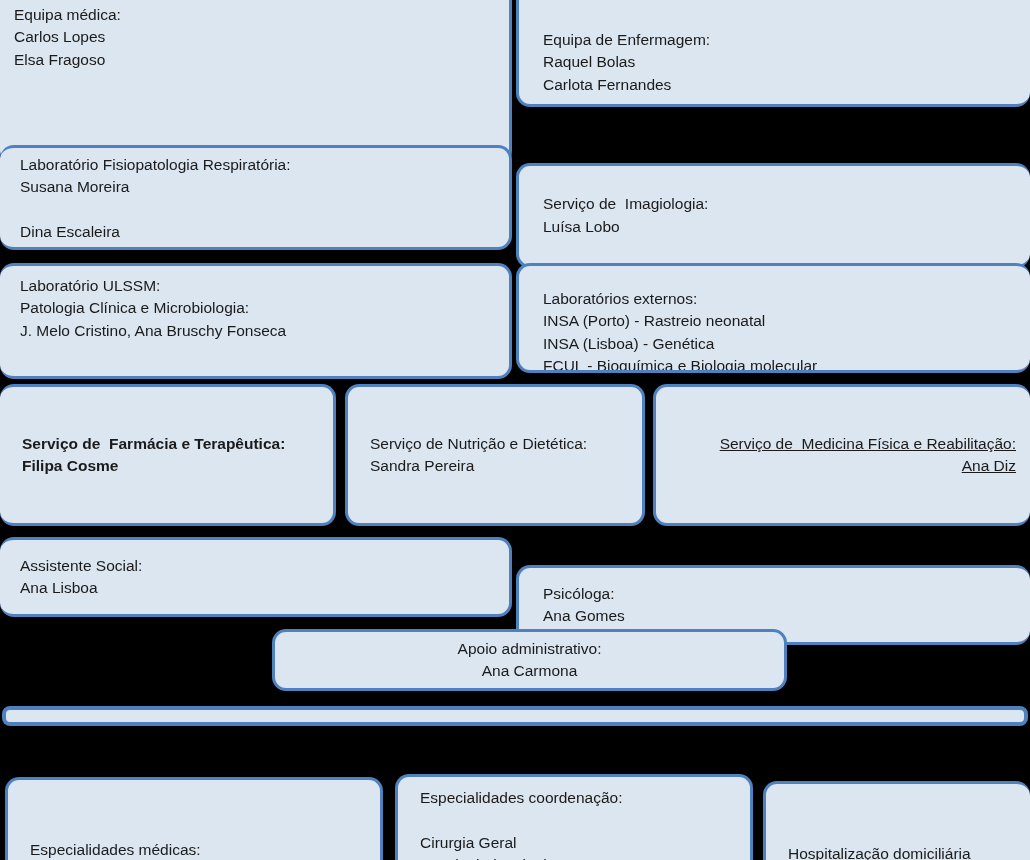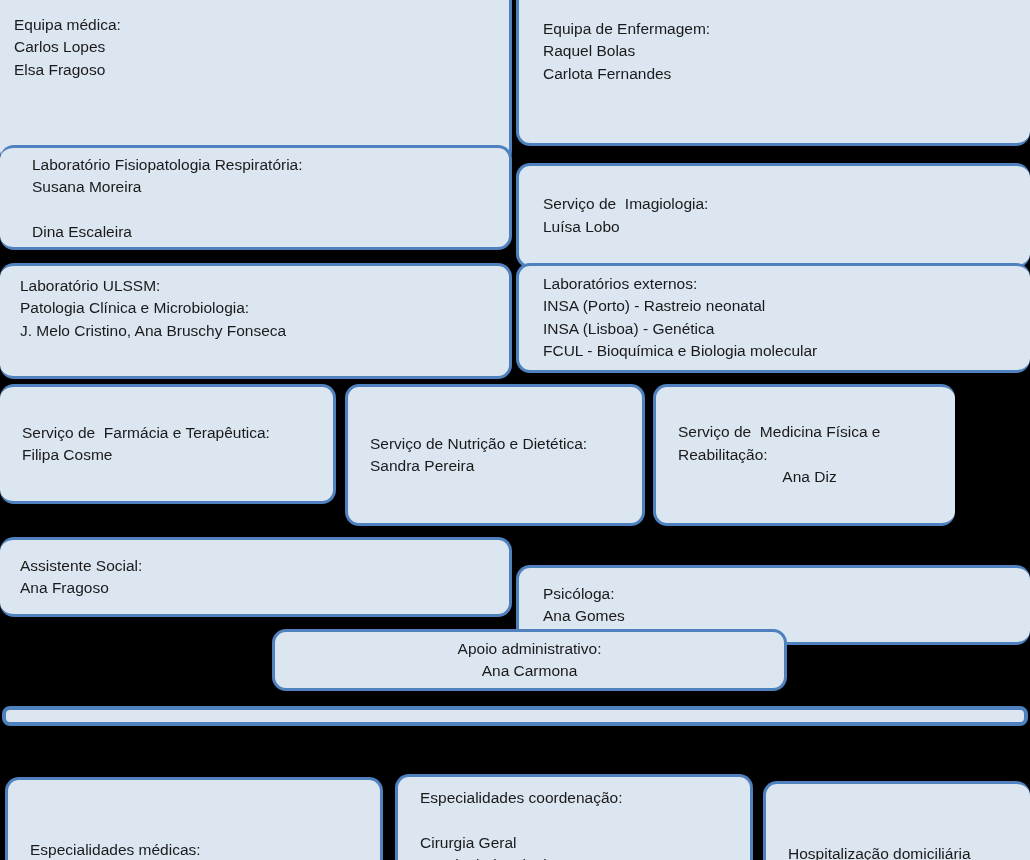--- a/index.html
+++ b/index.html
@@ -69,7 +69,7 @@
 
 <div class="canvas">
 
-  <div class="box" style="left:0px; top:0px; width:512px; height:165px; border-top:none; border-left:none; border-top-left-radius:0; border-top-right-radius:0; align-items:flex-start; justify-content:flex-start; padding-top:14px;text-align:right;">
+  <div class="box" style="left:0px; top:0px; width:512px; height:165px; border-top:none; border-left:none; border-top-left-radius:0; border-top-right-radius:0; align-items:flex-start; justify-content:flex-start; padding-top:4px;text-align:right;">
     <span class="line">Equipa médica:</span>
     <span class="line">Carlos Lopes</span>
     <span class="line">Elsa Fragoso</span>

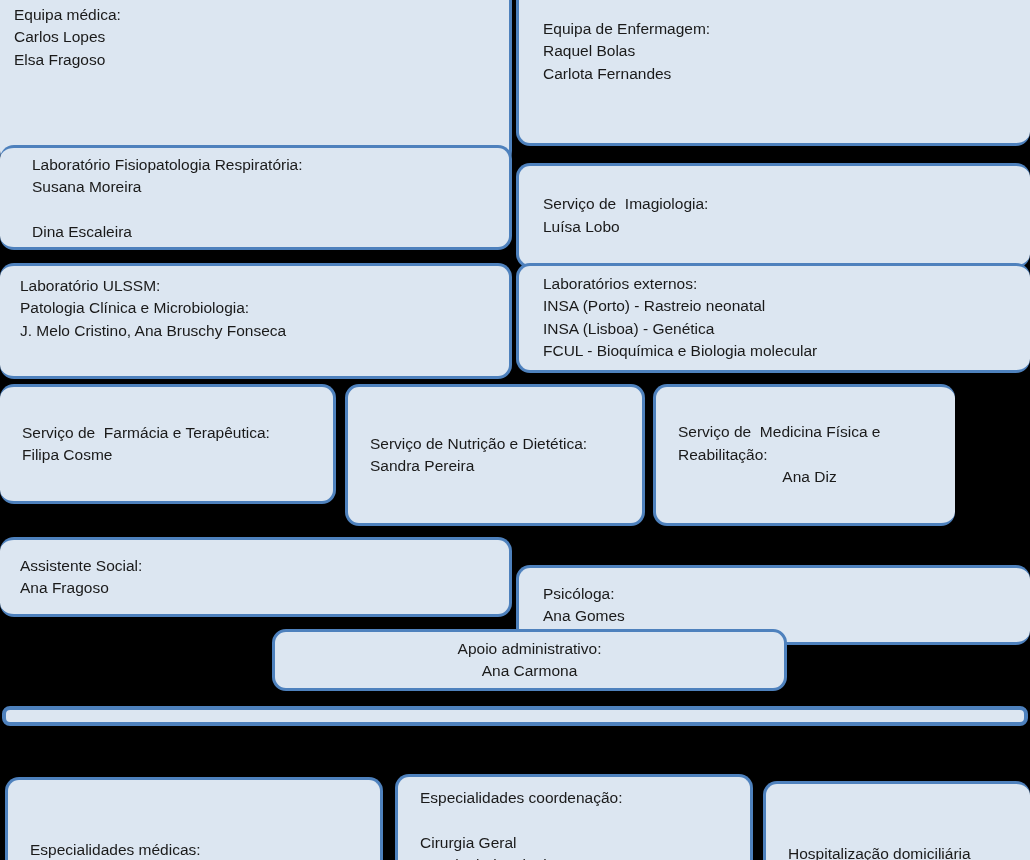--- a/index.html
+++ b/index.html
@@ -75,7 +75,7 @@
     <span class="line">Elsa Fragoso</span>
   </div>
 
-  <div class="box" style="left:516px; top:0px; width:514px; height:146px; border-top:none; border-right:none; border-top-left-radius:0; border-top-right-radius:0; align-items:flex-start; justify-content:flex-start; padding-top:18px; padding-left:24px;">
+  <div class="box" style="left:516px; top:0px; width:514px; height:107px; border-top:none; border-right:none; border-top-left-radius:0; border-top-right-radius:0; align-items:flex-start; justify-content:flex-end; padding-top:18px; padding-left:24px;">
     <span class="line">Equipa de Enfermagem:</span>
     <span class="line">Raquel Bolas</span>
     <span class="line">Carlota Fernandes</span>

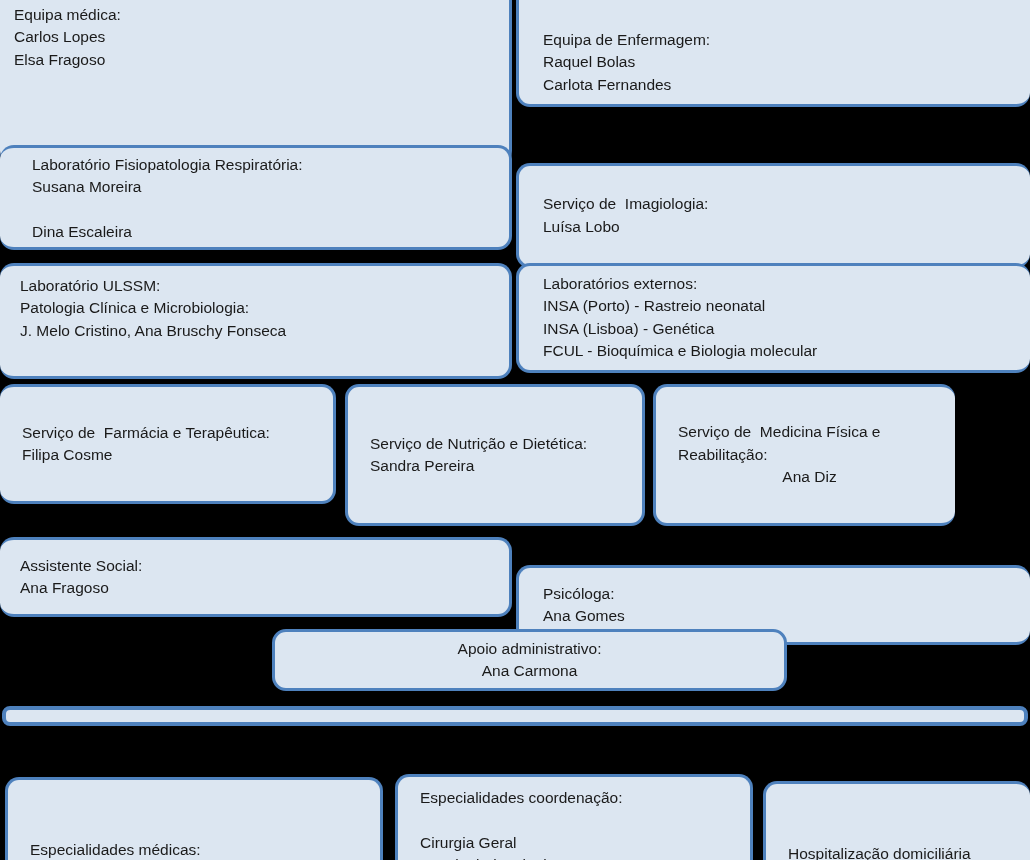--- a/index.html
+++ b/index.html
@@ -81,7 +81,7 @@
     <span class="line">Carlota Fernandes</span>
   </div>
 
-  <div class="box" style="left:0px; top:145px; width:512px; height:105px; border-left:none; align-items:flex-start; justify-content:flex-start; padding-top:6px; padding-left:32px;">
+  <div class="box" style="left:0px; top:145px; width:512px; height:105px; border-left:none; align-items:flex-start; justify-content:flex-start; padding-top:6px; padding-left:20px;">
     <span class="line">Laboratório Fisiopatologia Respiratória:</span>
     <span class="line">Susana Moreira</span>
     <span class="line blank">&nbsp;</span>

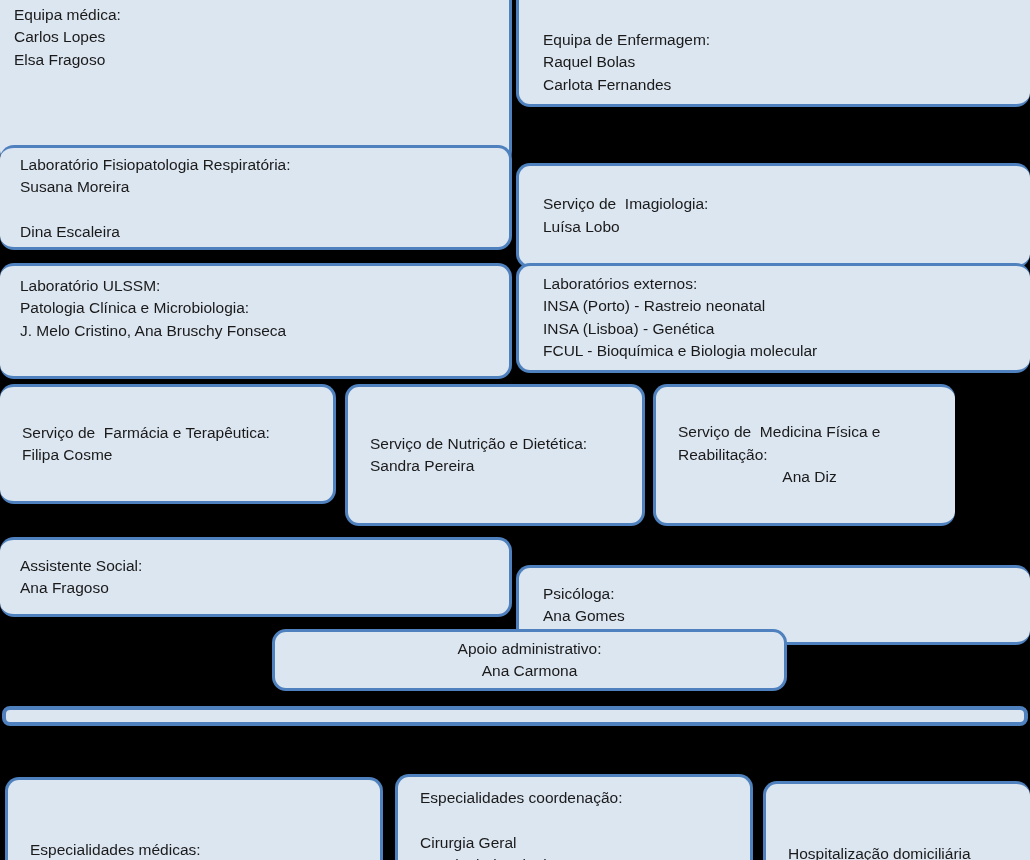--- a/index.html
+++ b/index.html
@@ -99,7 +99,7 @@
     <span class="line">J. Melo Cristino, Ana Bruschy Fonseca</span>
   </div>
 
-  <div class="box" style="left:516px; top:263px; width:514px; height:110px; border-right:none; align-items:flex-start; justify-content:flex-start; padding-top:7px; padding-left:24px;">
+  <div class="box" style="left:516px; top:263px; width:514px; height:110px; border-right:none; align-items:flex-start; justify-content:flex-start; padding-top:22px; padding-left:24px;">
     <span class="line">Laboratórios externos:</span>
     <span class="line">INSA (Porto) - Rastreio neonatal</span>
     <span class="line">INSA (Lisboa) - Genética</span>

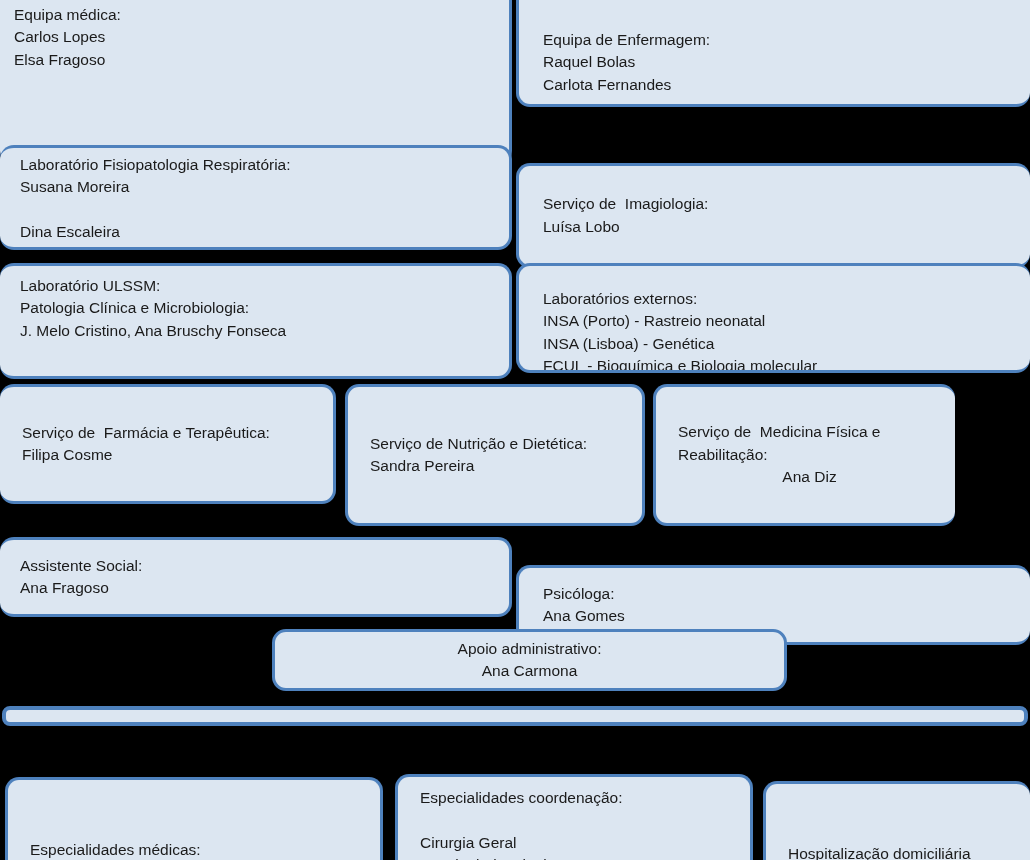--- a/index.html
+++ b/index.html
@@ -106,7 +106,7 @@
     <span class="line">FCUL - Bioquímica e Biologia molecular</span>
   </div>
 
-  <div class="box" style="left:0px; top:384px; width:336px; height:120px; border-left:none; align-items:flex-start; justify-content:center; padding-left:22px;">
+  <div class="box" style="left:0px; top:384px; width:336px; height:142px; border-left:none; align-items:flex-start; justify-content:center; padding-left:22px;font-weight:bold;">
     <span class="line">Serviço de  Farmácia e Terapêutica:</span>
     <span class="line">Filipa Cosme</span>
   </div>

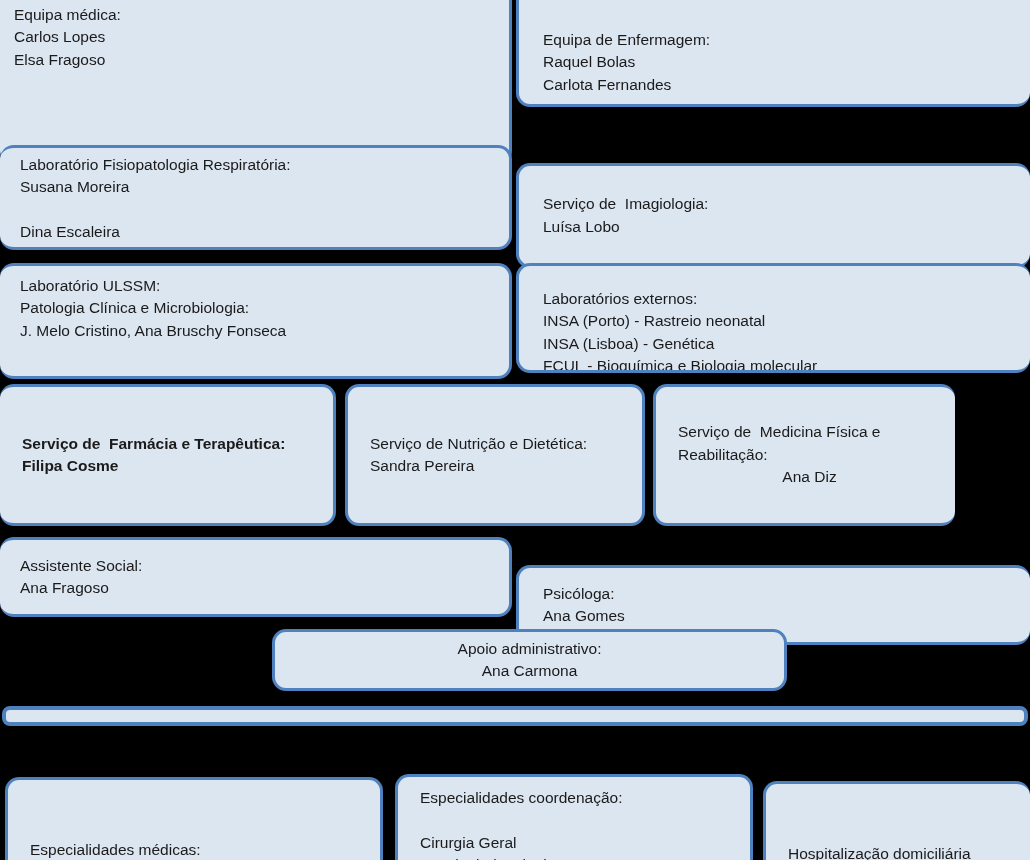--- a/index.html
+++ b/index.html
@@ -116,7 +116,7 @@
     <span class="line">Sandra Pereira</span>
   </div>
 
-  <div class="box" style="left:653px; top:384px; width:302px; height:142px; border-right:none; align-items:center; justify-content:center; padding-left:22px;">
+  <div class="box" style="left:653px; top:384px; width:377px; height:142px; border-right:none; align-items:flex-end; justify-content:center; padding-left:22px;text-decoration:underline;">
     <span class="line">Serviço de  Medicina Física e Reabilitação:</span>
     <span class="line">Ana Diz</span>
   </div>

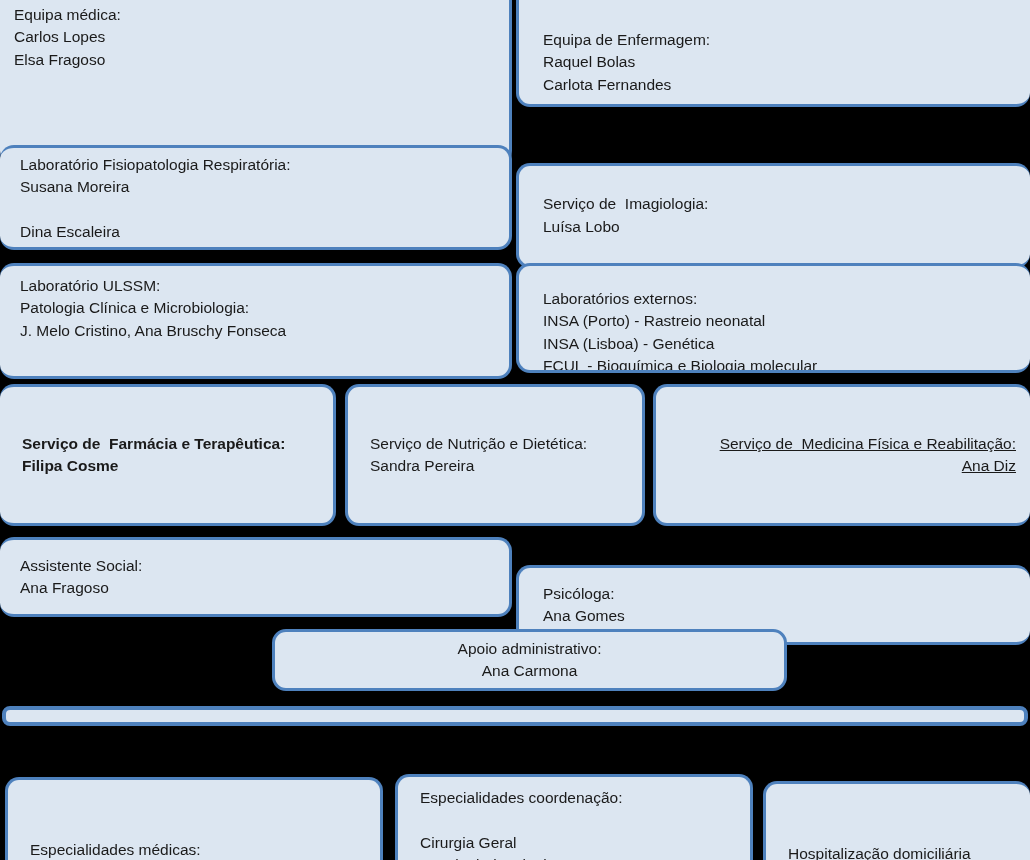--- a/index.html
+++ b/index.html
@@ -123,7 +123,7 @@
 
   <div class="box" style="left:0px; top:537px; width:512px; height:80px; border-left:none; align-items:flex-start; justify-content:center; padding-left:20px;">
     <span class="line">Assistente Social:</span>
-    <span class="line">Ana Fragoso</span>
+    <span class="line">Ana Lisboa</span>
   </div>
 
   <div class="box" style="left:516px; top:537px; width:514px; height:80px; border-right:none; align-items:flex-start; justify-content:center; padding-left:24px;margin-top:28px;">

